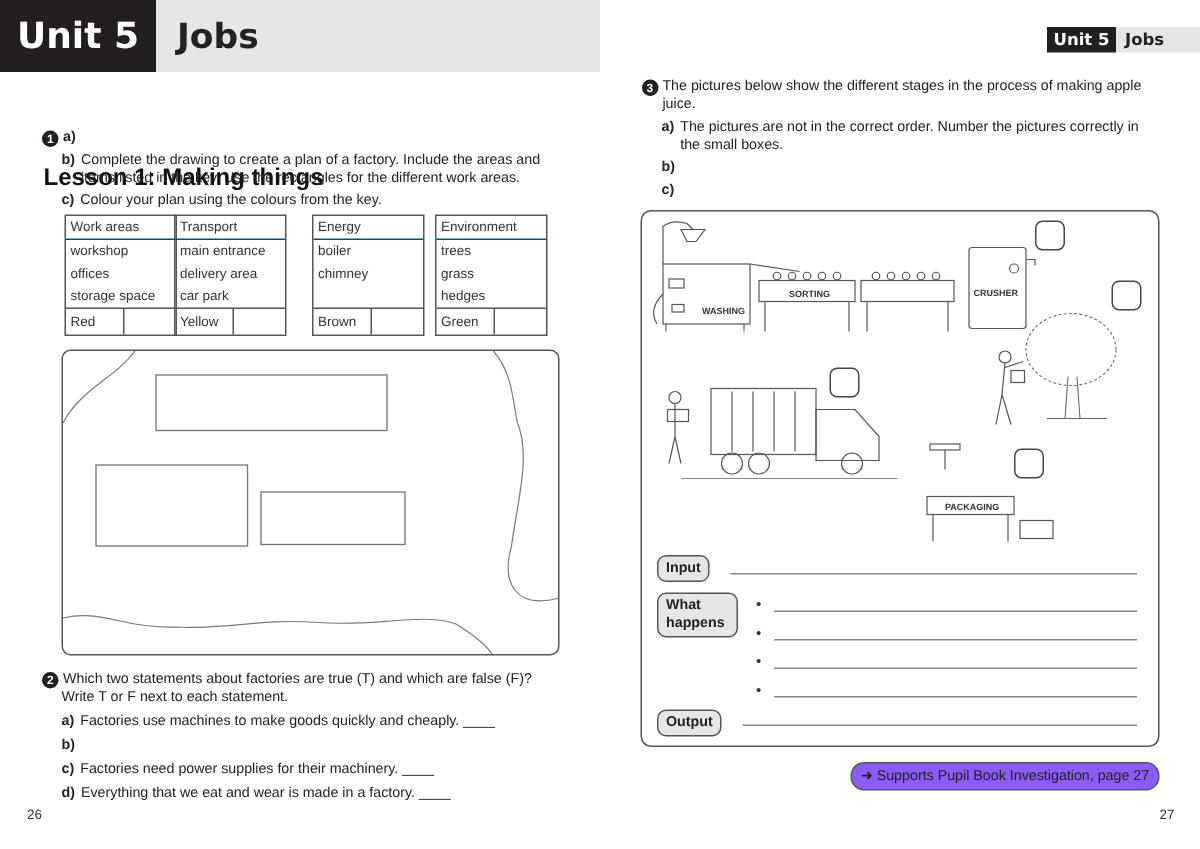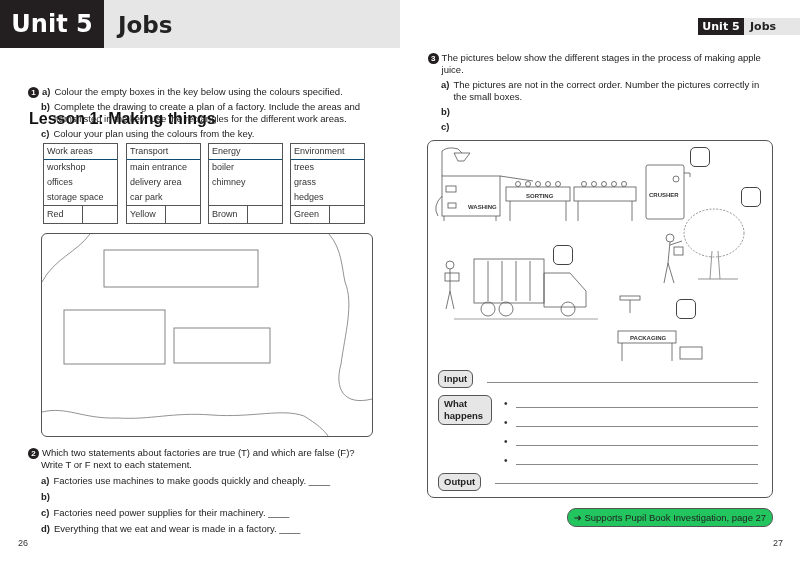--- a/index.html
+++ b/index.html
@@ -46,7 +46,6 @@
   <div style="display:flex;">
     <span class="num" style="margin-right:3px;margin-top:1px;">1</span>
     <b style="margin-right:4px;">a)</b>
-    <span>Colour the empty boxes in the key below using the colours specified.</span>
   </div>
   <div style="display:flex; margin-top:3px; padding-left:13px;">
     <b style="margin-right:4px;">b)</b>

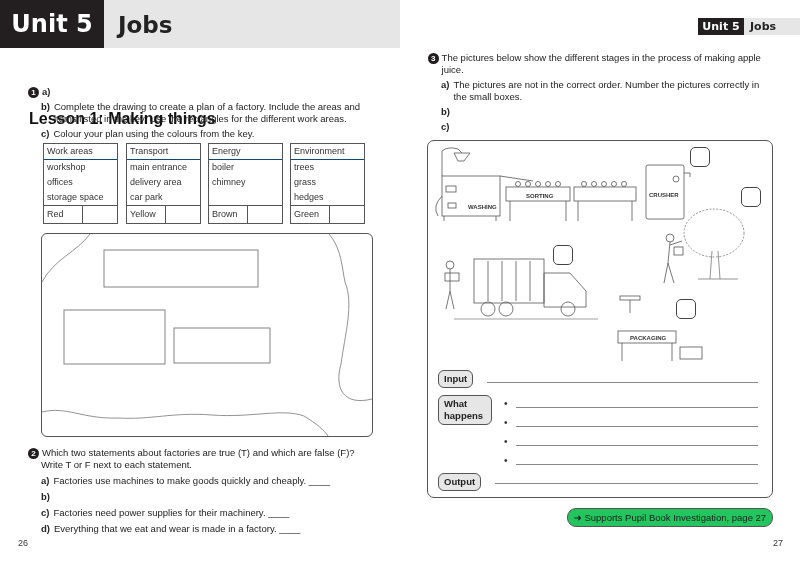--- a/index.html
+++ b/index.html
@@ -67,7 +67,7 @@
       <i></i>
     </div>
 </div>
-<div class="abs key" style="left:126px; top:143px; width:73px;">
+<div class="abs key" style="left:116px; top:143px; width:73px;">
   <div class="row head">Transport</div>
   <div class="row">main entrance</div>
   <div class="row">delivery area</div>

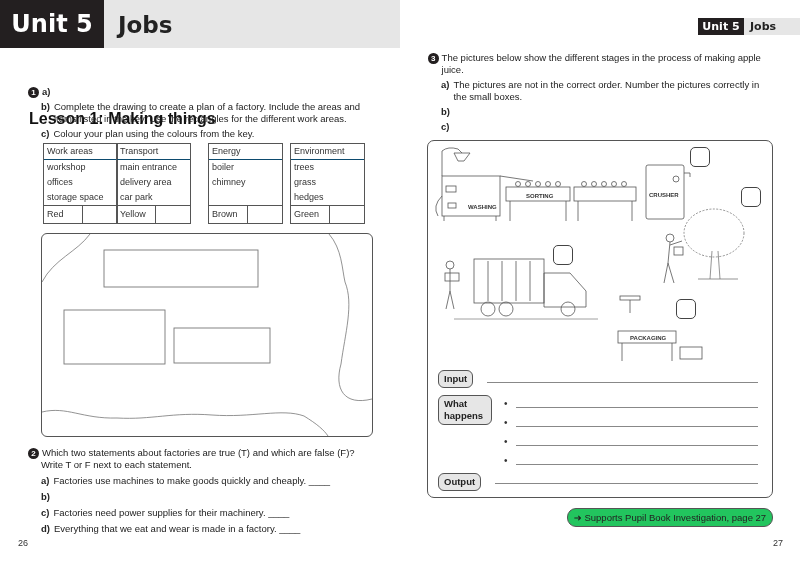--- a/index.html
+++ b/index.html
@@ -29,7 +29,7 @@
   .pill { background:#e6e6e6; border:1.2px solid #555; border-radius:6px; font-size:9.5px; font-weight:bold; color:#222; padding:2px 5px; line-height:12px; }
   .line { height:1px; background:#888; }
   .bullet { font-size:10px; color:#333; }
-  .supports { left:567px; top:508px; width:204px; height:17px; border:1.2px solid #555; border-radius:9px; background:#22c55e; font-size:9.5px; line-height:17px; text-align:center; color:#222; }
+  .supports { left:567px; top:508px; width:204px; height:17px; border:1.2px solid #555; border-radius:9px; background:#8b5cf6; font-size:9.5px; line-height:17px; text-align:center; color:#222; }
   .pageno { font-size:9px; color:#333; }
   .lbl { font-size:6px; font-weight:bold; fill:#333; font-family:"Liberation Sans", sans-serif; }
 </style>

